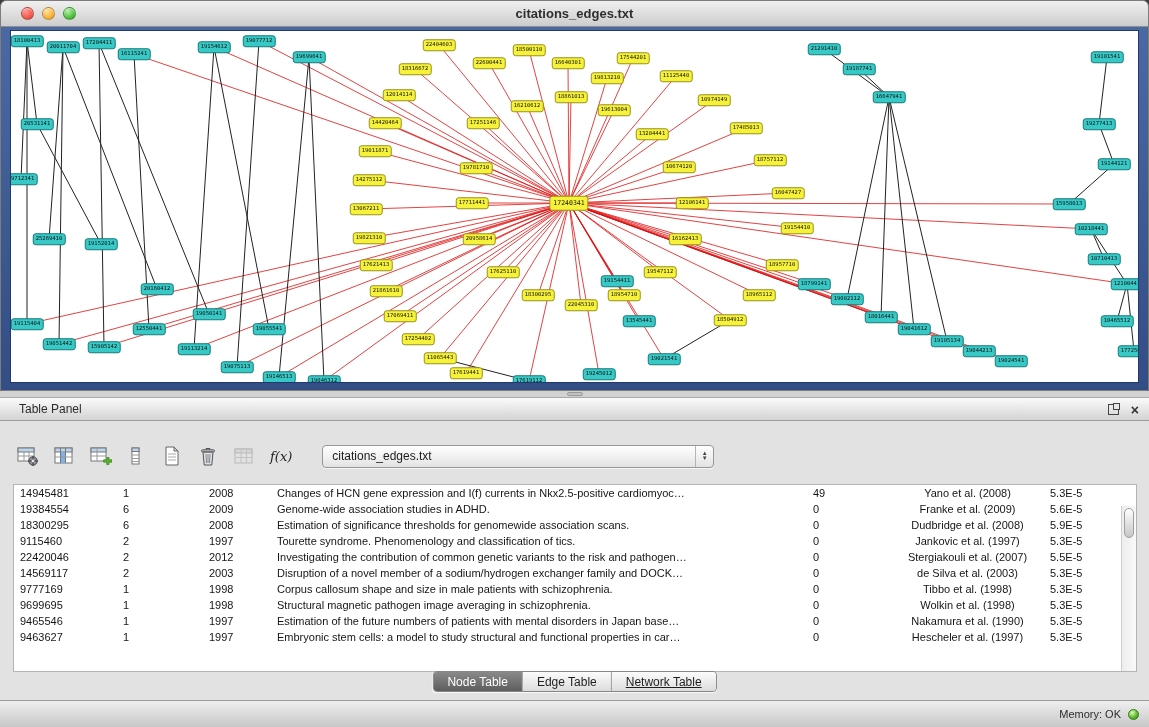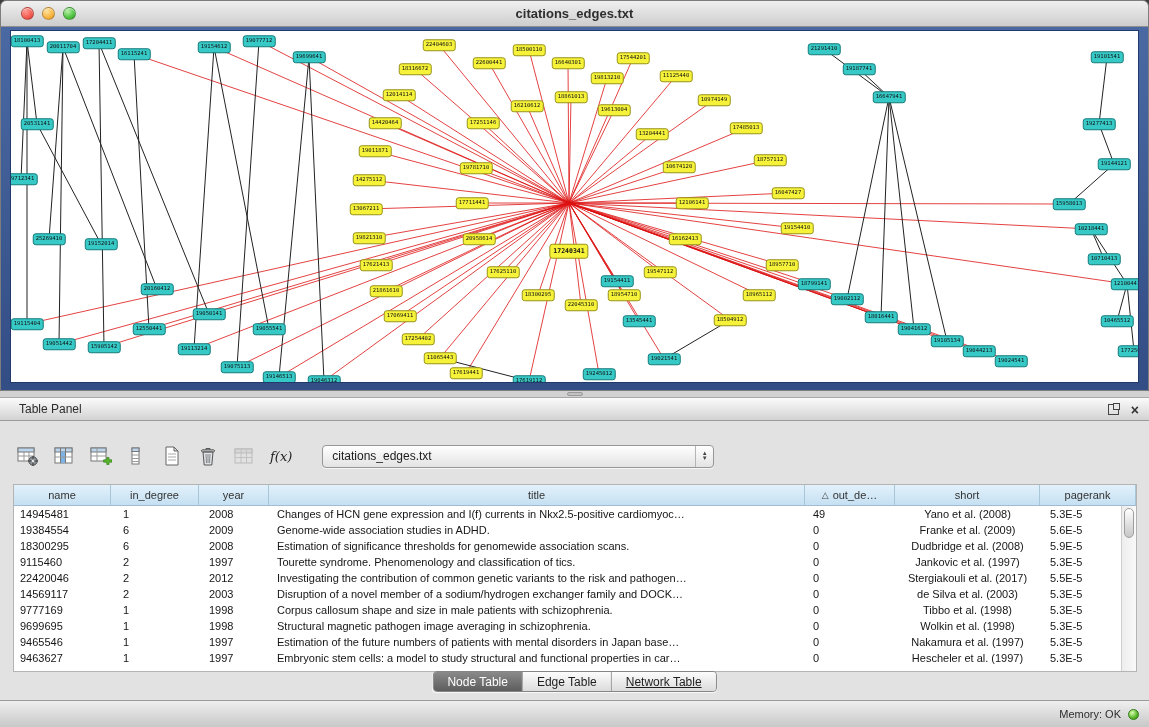--- a/index.html
+++ b/index.html
@@ -22,7 +22,7 @@
   .nnode { position:absolute; transform:translate(-50%,-50%); z-index:2; font-family:"DejaVu Sans Mono", monospace; font-size:5.5px; line-height:1; padding:2px 2px; border-radius:3px; border:1px solid; color:#111; white-space:nowrap; cursor:default; }
   .nnode.nt { background:#37c9c6; border-color:#157a7a; }
   .nnode.ny { background:#f6f23a; border-color:#96921a; }
-  .nnode.hub { font-size:6.5px; font-weight:bold; padding:3px; z-index:3;margin-top:48px; }
+  .nnode.hub { font-size:6.5px; font-weight:normal; padding:3px; z-index:3; }
 
   
   .splitter { position:absolute; left:0; top:391px; width:1149px; height:6px; background:#d2d2d2; }

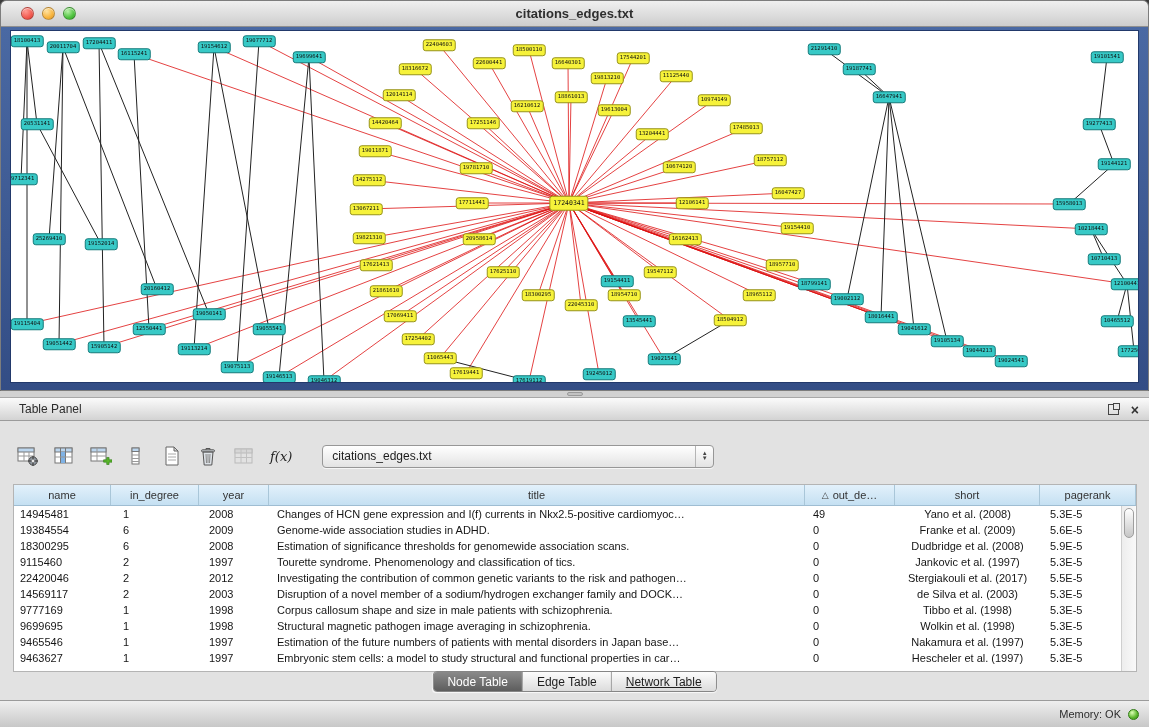--- a/index.html
+++ b/index.html
@@ -371,30 +371,6 @@
     </div>
 
     <div class="tp-table">
-      <div id="table-header">
-          <div class="hcell c0">
-            <span>name</span>
-          </div>
-          <div class="hcell c1">
-            <span>in_degree</span>
-          </div>
-          <div class="hcell c2">
-            <span>year</span>
-          </div>
-          <div class="hcell c3">
-            <span>title</span>
-          </div>
-          <div class="hcell c4">
-            <span class="sort">△</span>
-            <span>out_de…</span>
-          </div>
-          <div class="hcell c5">
-            <span>short</span>
-          </div>
-          <div class="hcell c6">
-            <span>pagerank</span>
-          </div>
-        </div>
       <div id="table-body">
           <div class="trow">
             <div class="cell c0">14945481</div>

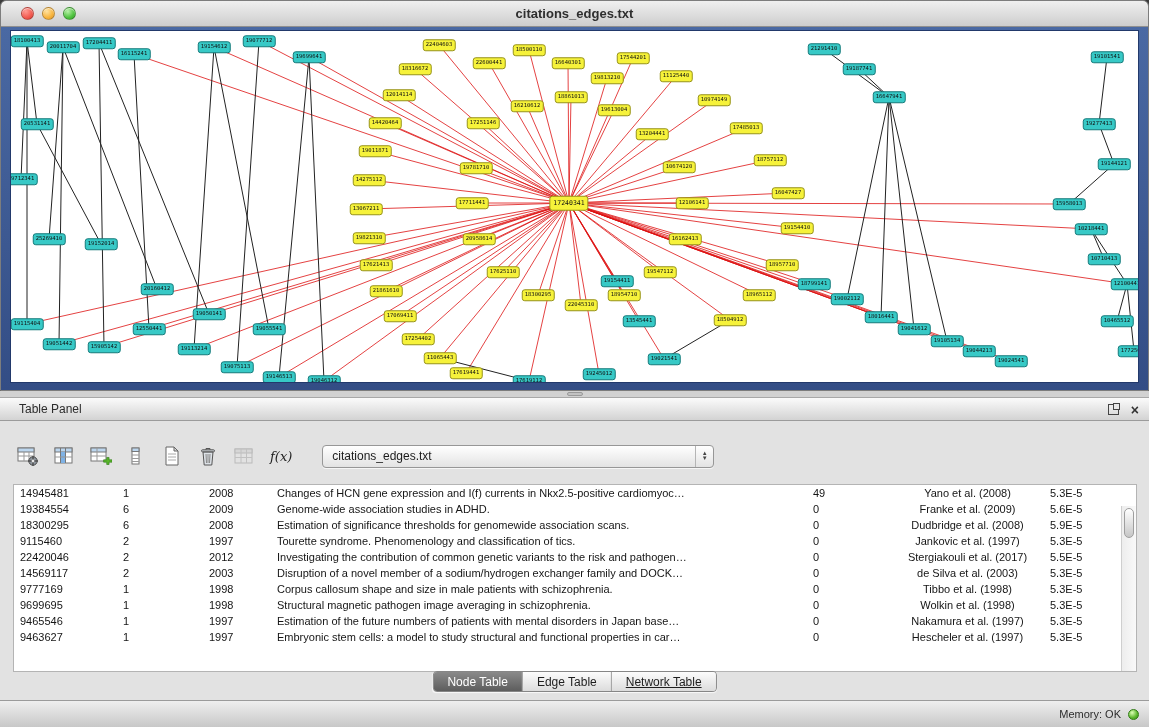--- a/index.html
+++ b/index.html
@@ -414,7 +414,7 @@
             <div class="cell c2">2012</div>
             <div class="cell c3">Investigating the contribution of common genetic variants to the risk and pathogen…</div>
             <div class="cell c4">0</div>
-            <div class="cell c5">Stergiakouli et al. (2017)</div>
+            <div class="cell c5">Stergiakouli et al. (2007)</div>
             <div class="cell c6">5.5E-5</div>
           </div>
           <div class="trow">

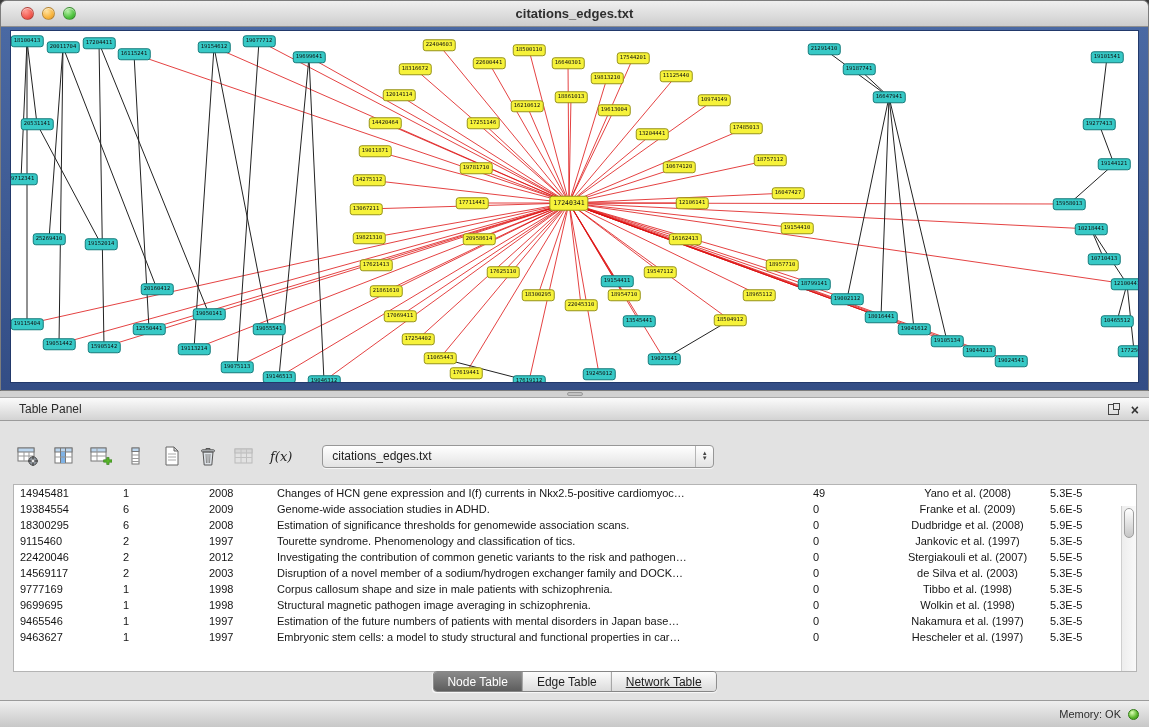--- a/index.html
+++ b/index.html
@@ -450,7 +450,7 @@
             <div class="cell c2">1997</div>
             <div class="cell c3">Estimation of the future numbers of patients with mental disorders in Japan base…</div>
             <div class="cell c4">0</div>
-            <div class="cell c5">Nakamura et al. (1997)</div>
+            <div class="cell c5">Nakamura et al. (1990)</div>
             <div class="cell c6">5.3E-5</div>
           </div>
           <div class="trow">

